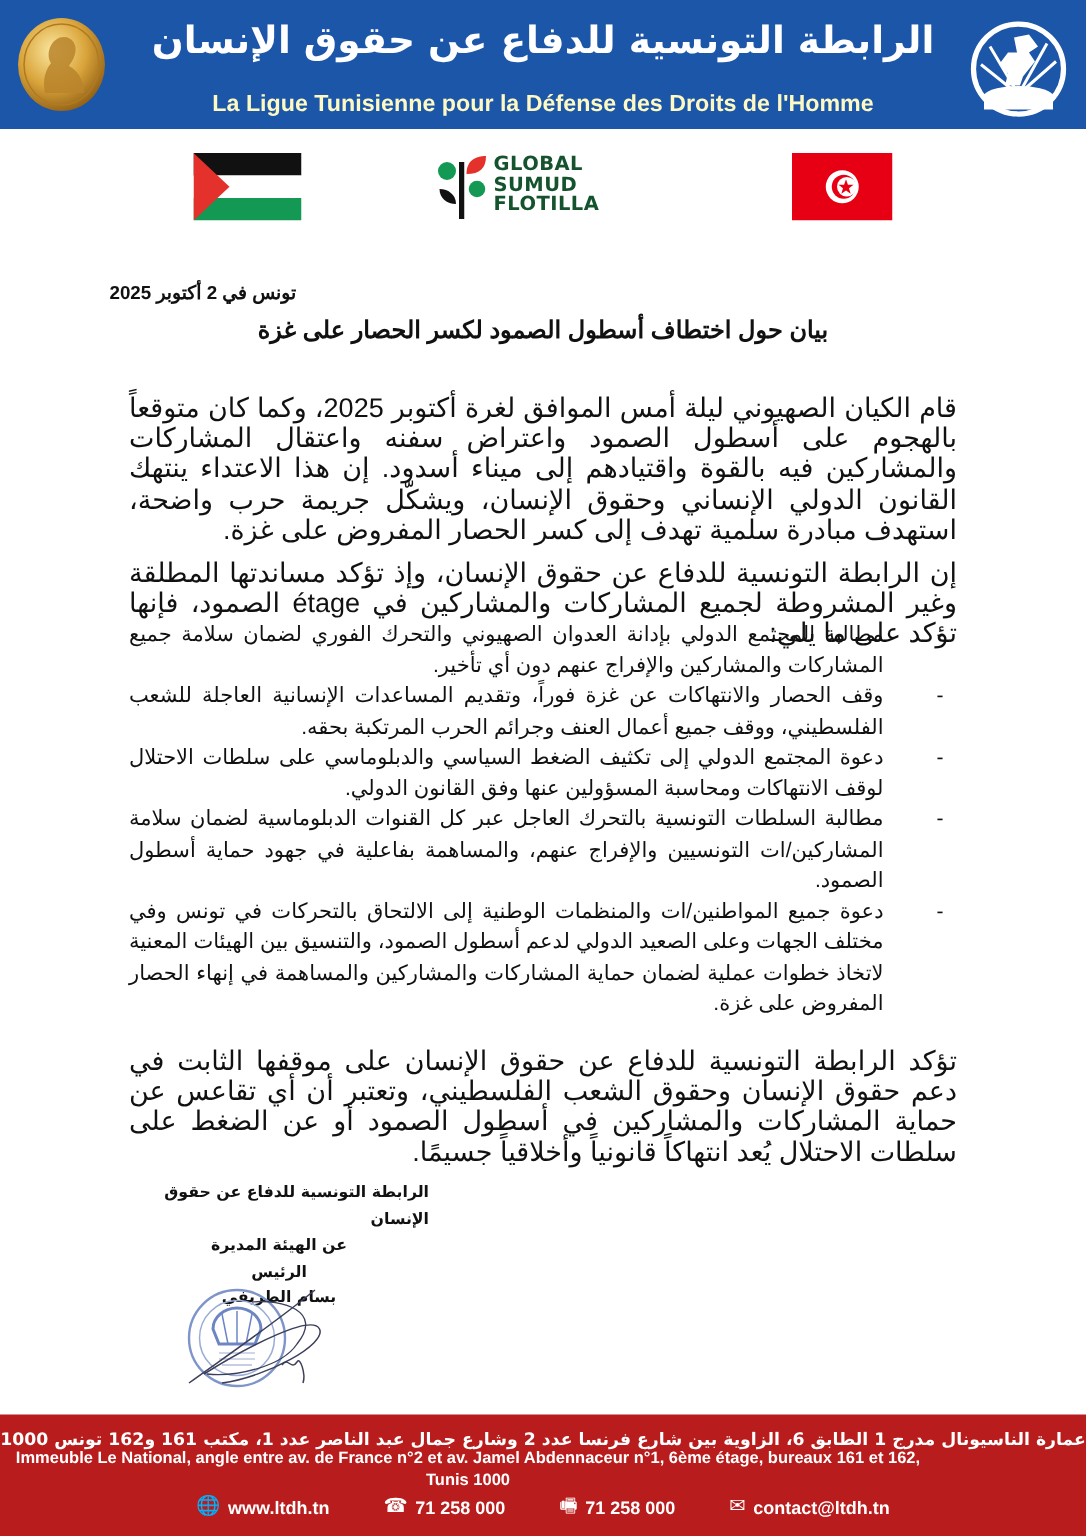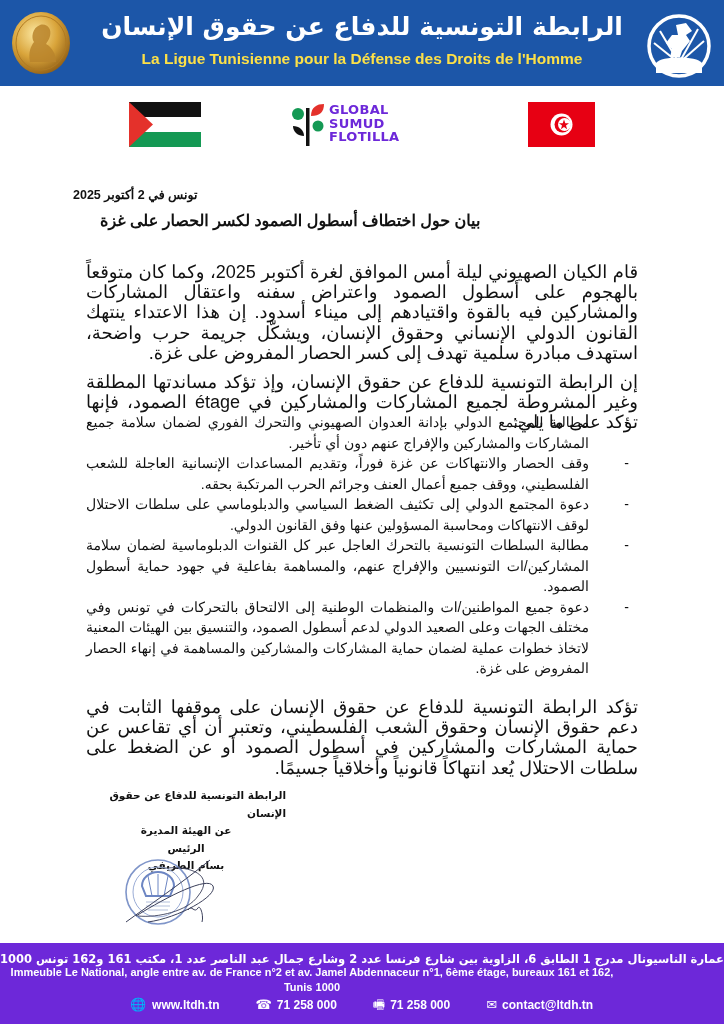--- a/index.html
+++ b/index.html
@@ -20,8 +20,8 @@
     font-family: "DejaVu Sans", sans-serif;
   }
   .header .title-fr {
-    position: absolute; left: 90px; width: 544px; top: 49px;
-    text-align: center; color: #fde047; font-weight: bold; font-size: 15.5px; line-height: 20px;
+    position: absolute; left: 90px; width: 544px; top: 60px;
+    text-align: center; color: #fef9c3; font-weight: bold; font-size: 15.5px; line-height: 20px;
     font-family: "Liberation Sans", sans-serif;
   }
 

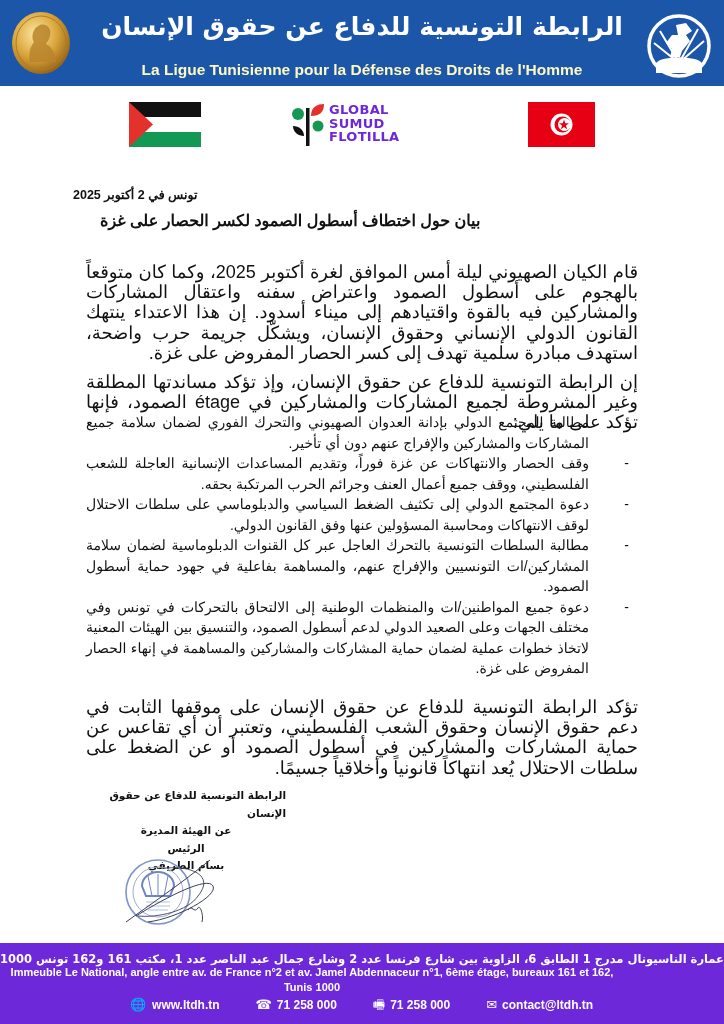--- a/index.html
+++ b/index.html
@@ -33,7 +33,7 @@
   .gsf .words {
     position: absolute; left: 39px; top: 1px;
     font-family: "DejaVu Sans", sans-serif; font-weight: bold;
-    font-size: 13px; line-height: 13.5px; color: #6d28d9; letter-spacing: 0.3px;
+    font-size: 13px; line-height: 13.5px; color: #14532d; letter-spacing: 0.3px;
   }
   .gsf .words div { display: block; }
 

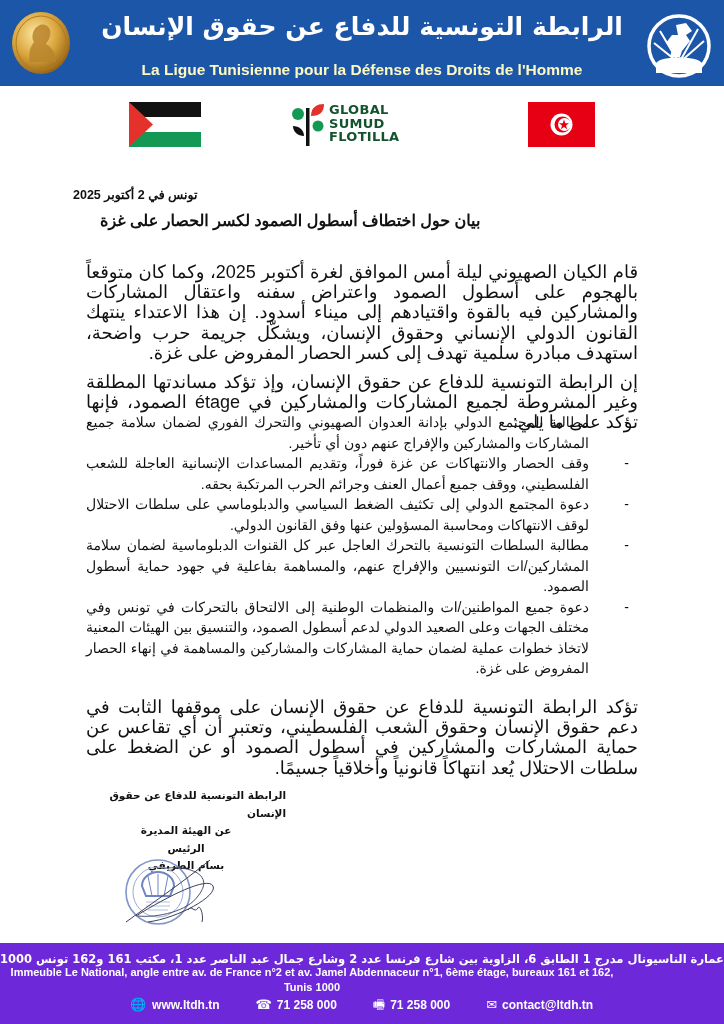--- a/index.html
+++ b/index.html
@@ -47,7 +47,7 @@
   .date span { unicode-bidi: isolate; }
   .doc-title {
     position: absolute; left: 100px; width: 524px; top: 210px;
-    text-align: left; direction: rtl;
+    text-align: center; direction: rtl;
     font-weight: bold; font-size: 16px; line-height: 22px;
   }
   .para {

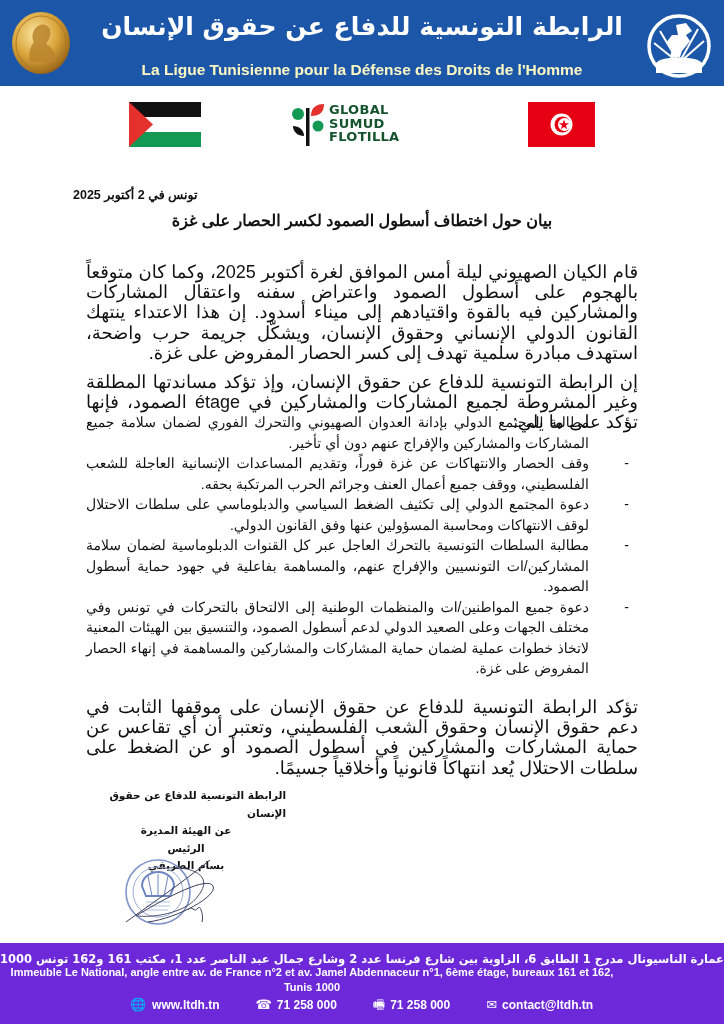--- a/index.html
+++ b/index.html
@@ -84,7 +84,7 @@
   
   .footer {
     position: absolute; left: 0; top: 943px; width: 724px; height: 81px;
-    background: #6d28d9; color: #fff;
+    background: #b91c1c; color: #fff;
   }
   .footer .addr-ar {
     position: absolute; left: 0; width: 724px; top: 8px;

